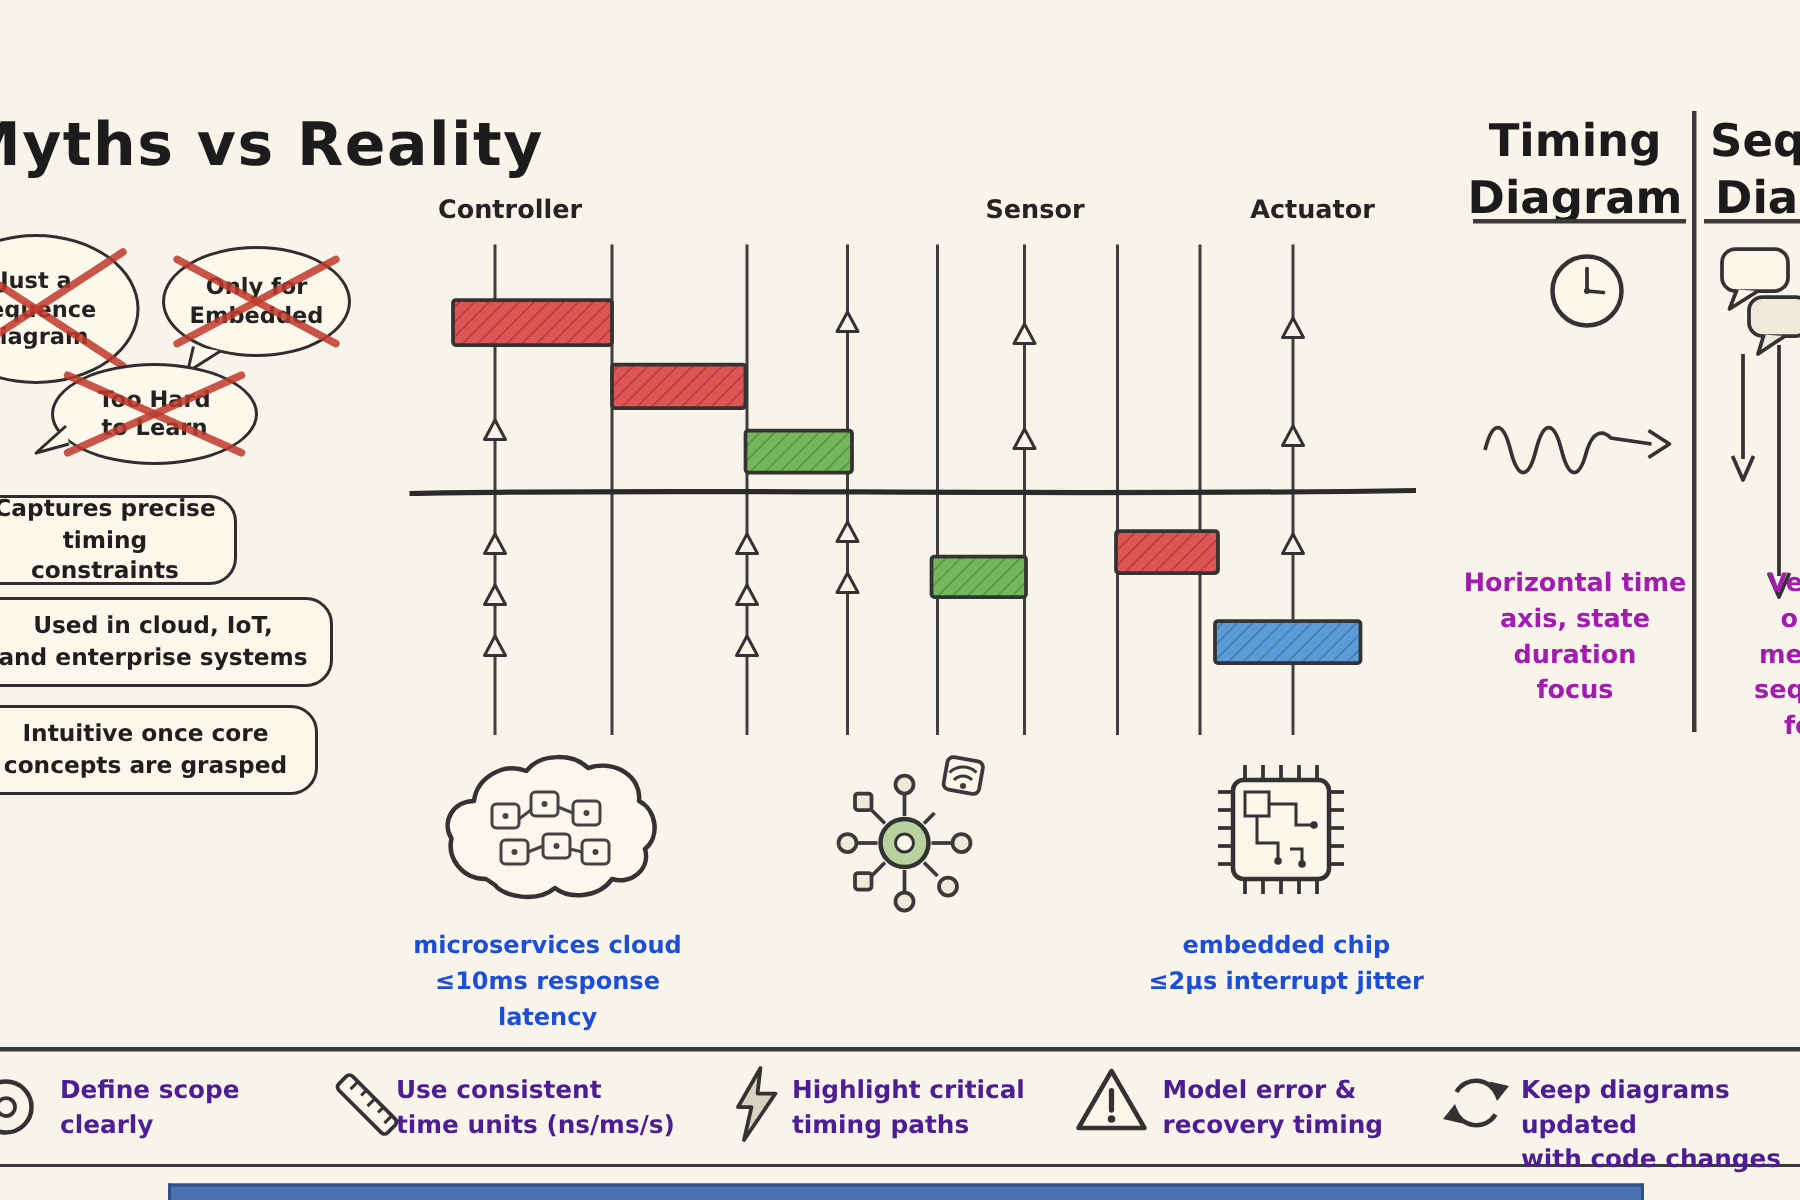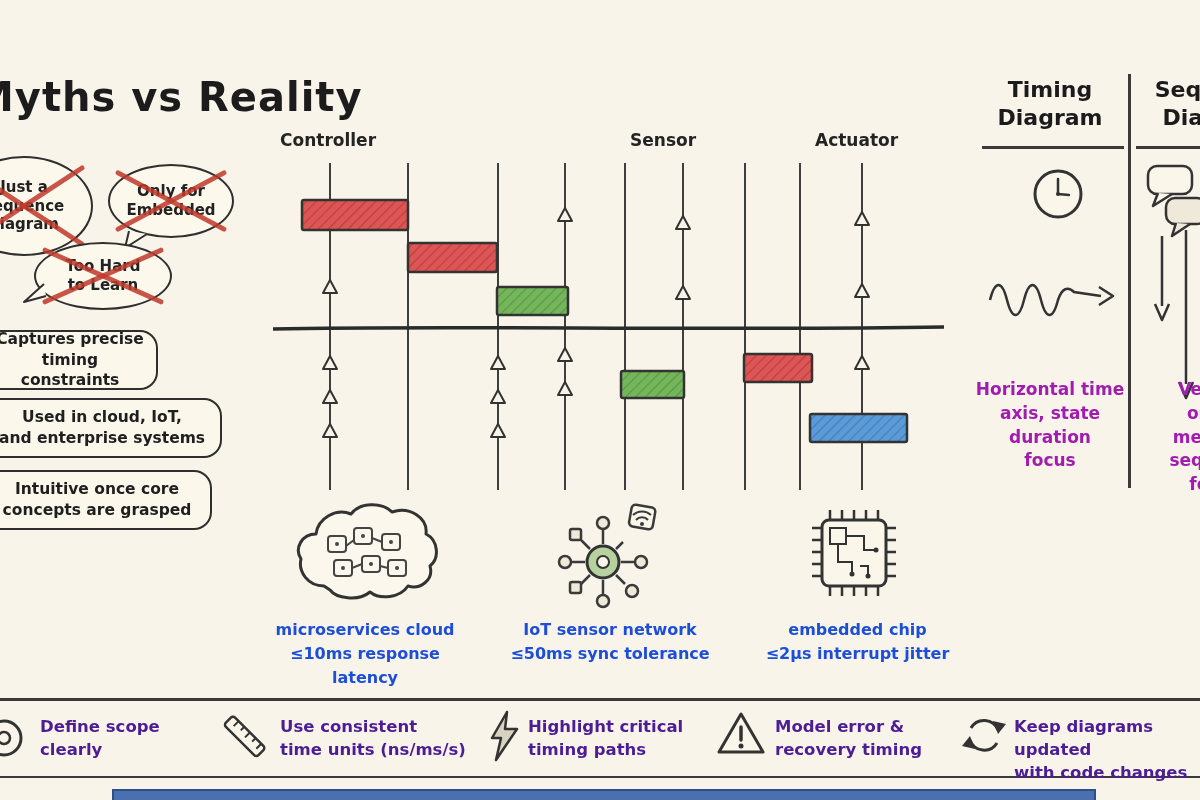--- a/index.html
+++ b/index.html
@@ -31,7 +31,7 @@
   .example-caption{position:absolute;white-space:pre-line;text-align:center;font-size:16px;font-weight:600;line-height:1.5;color:#1d4ed8;}
   .sketch{position:absolute;overflow:visible;}
   
-  .panel-title{position:absolute;text-align:center;font-size:22px;font-weight:700;white-space:pre-line;line-height:1.25;color:#1b1b1b;}
+  .panel-title{position:absolute;text-align:center;font-size:30px;font-weight:700;white-space:pre-line;line-height:1.25;color:#1b1b1b;}
   .panel-desc{position:absolute;text-align:center;font-size:17px;font-weight:600;white-space:pre-line;line-height:1.4;color:#a21caf;}
   .rule{position:absolute;background:#3a3a3a;}
   

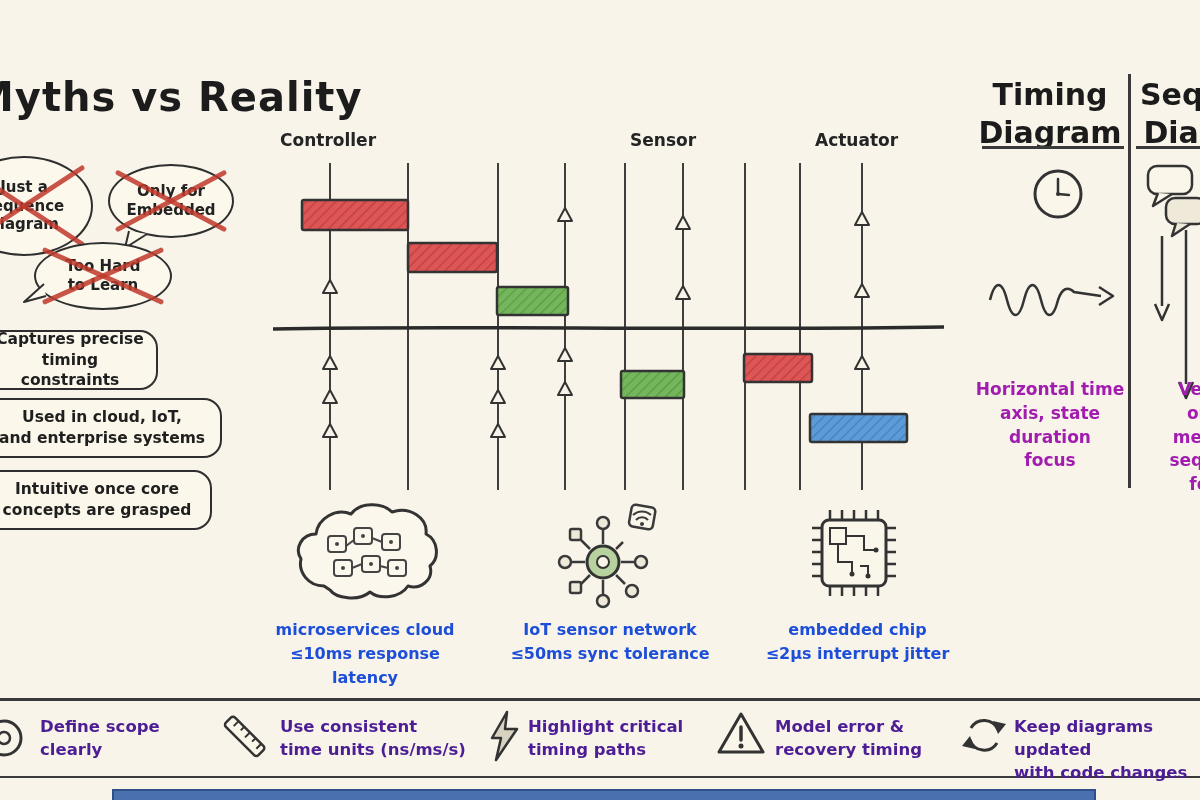--- a/index.html
+++ b/index.html
@@ -25,7 +25,7 @@
            font-size:15.5px;font-weight:600;color:#1f1f1f;white-space:pre-line;line-height:1.35;padding:4px 8px;}
   
   .tdiag{position:absolute;}
-  .lane-label{position:absolute;font-size:17px;font-weight:600;color:#242424;}
+  .lane-label{position:absolute;text-align:center;font-size:17px;font-weight:600;color:#242424;}
   .arrows polygon{fill:#f8f4ea;stroke:#333;stroke-width:2;stroke-linejoin:round;}
   
   .example-caption{position:absolute;white-space:pre-line;text-align:center;font-size:16px;font-weight:600;line-height:1.5;color:#1d4ed8;}

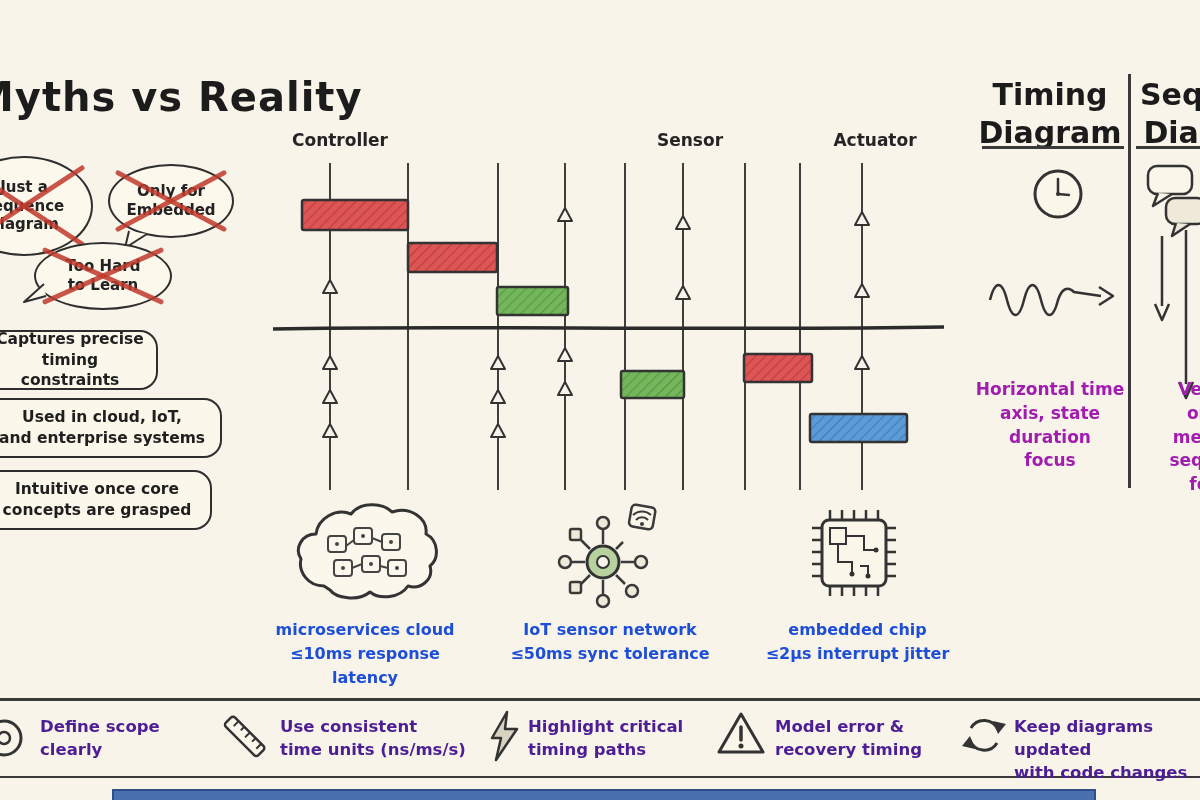--- a/index.html
+++ b/index.html
@@ -252,8 +252,6 @@
 
   <div class="example-caption" style="left:255px;top:618px;width:220px">microservices cloud
 ≤10ms response latency</div>
-  <div class="example-caption" style="left:505px;top:618px;width:210px">IoT sensor network
-≤50ms sync tolerance</div>
   <div class="example-caption" style="left:760px;top:618px;width:195px">embedded chip
 ≤2μs interrupt jitter</div>
 

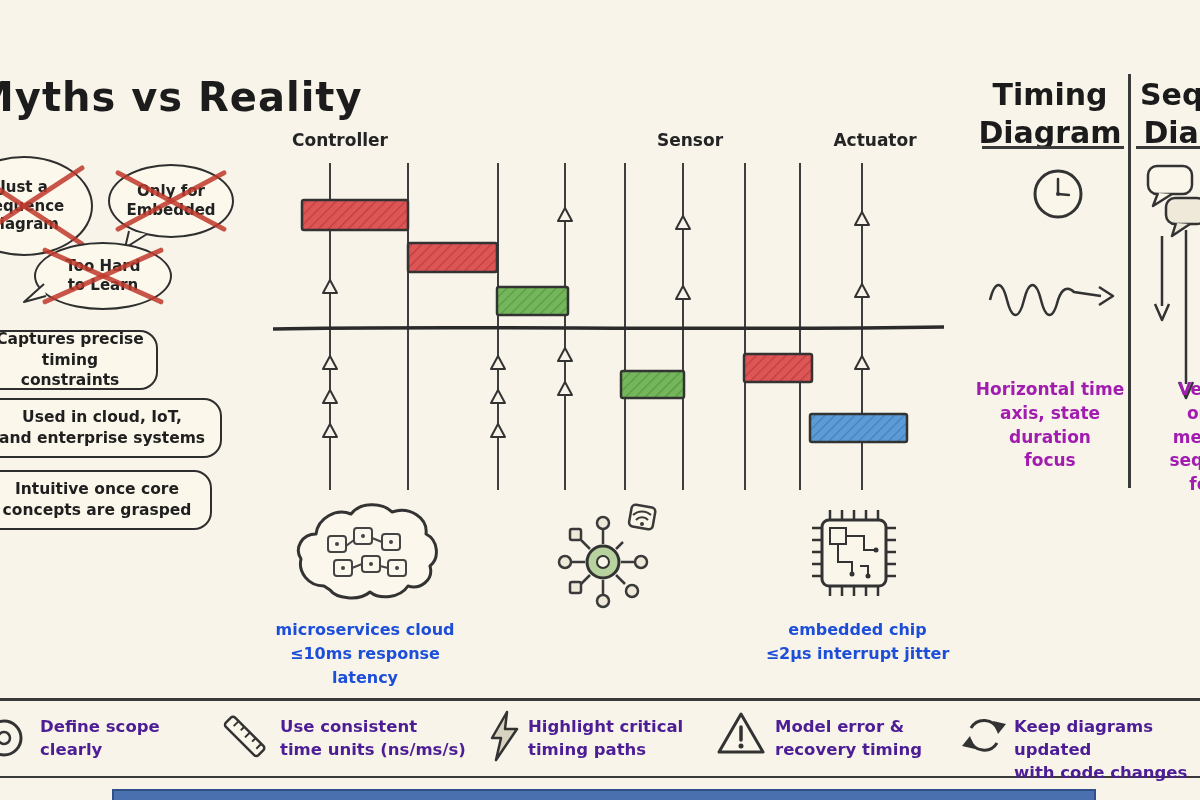--- a/index.html
+++ b/index.html
@@ -321,7 +321,7 @@
       <line x1="42" y1="20" x2="42" y2="27" stroke="#333" stroke-width="2"></line>
     </g>
   </svg>
-  <div class="tip-text" style="left:280px;top:715px">Use consistent
+  <div class="tip-text" style="left:264px;top:715px">Use consistent
 time units (ns/ms/s)</div>
 
   <svg class="sketch" style="left:486px;top:710px" width="36" height="52" viewBox="0 0 36 52">

